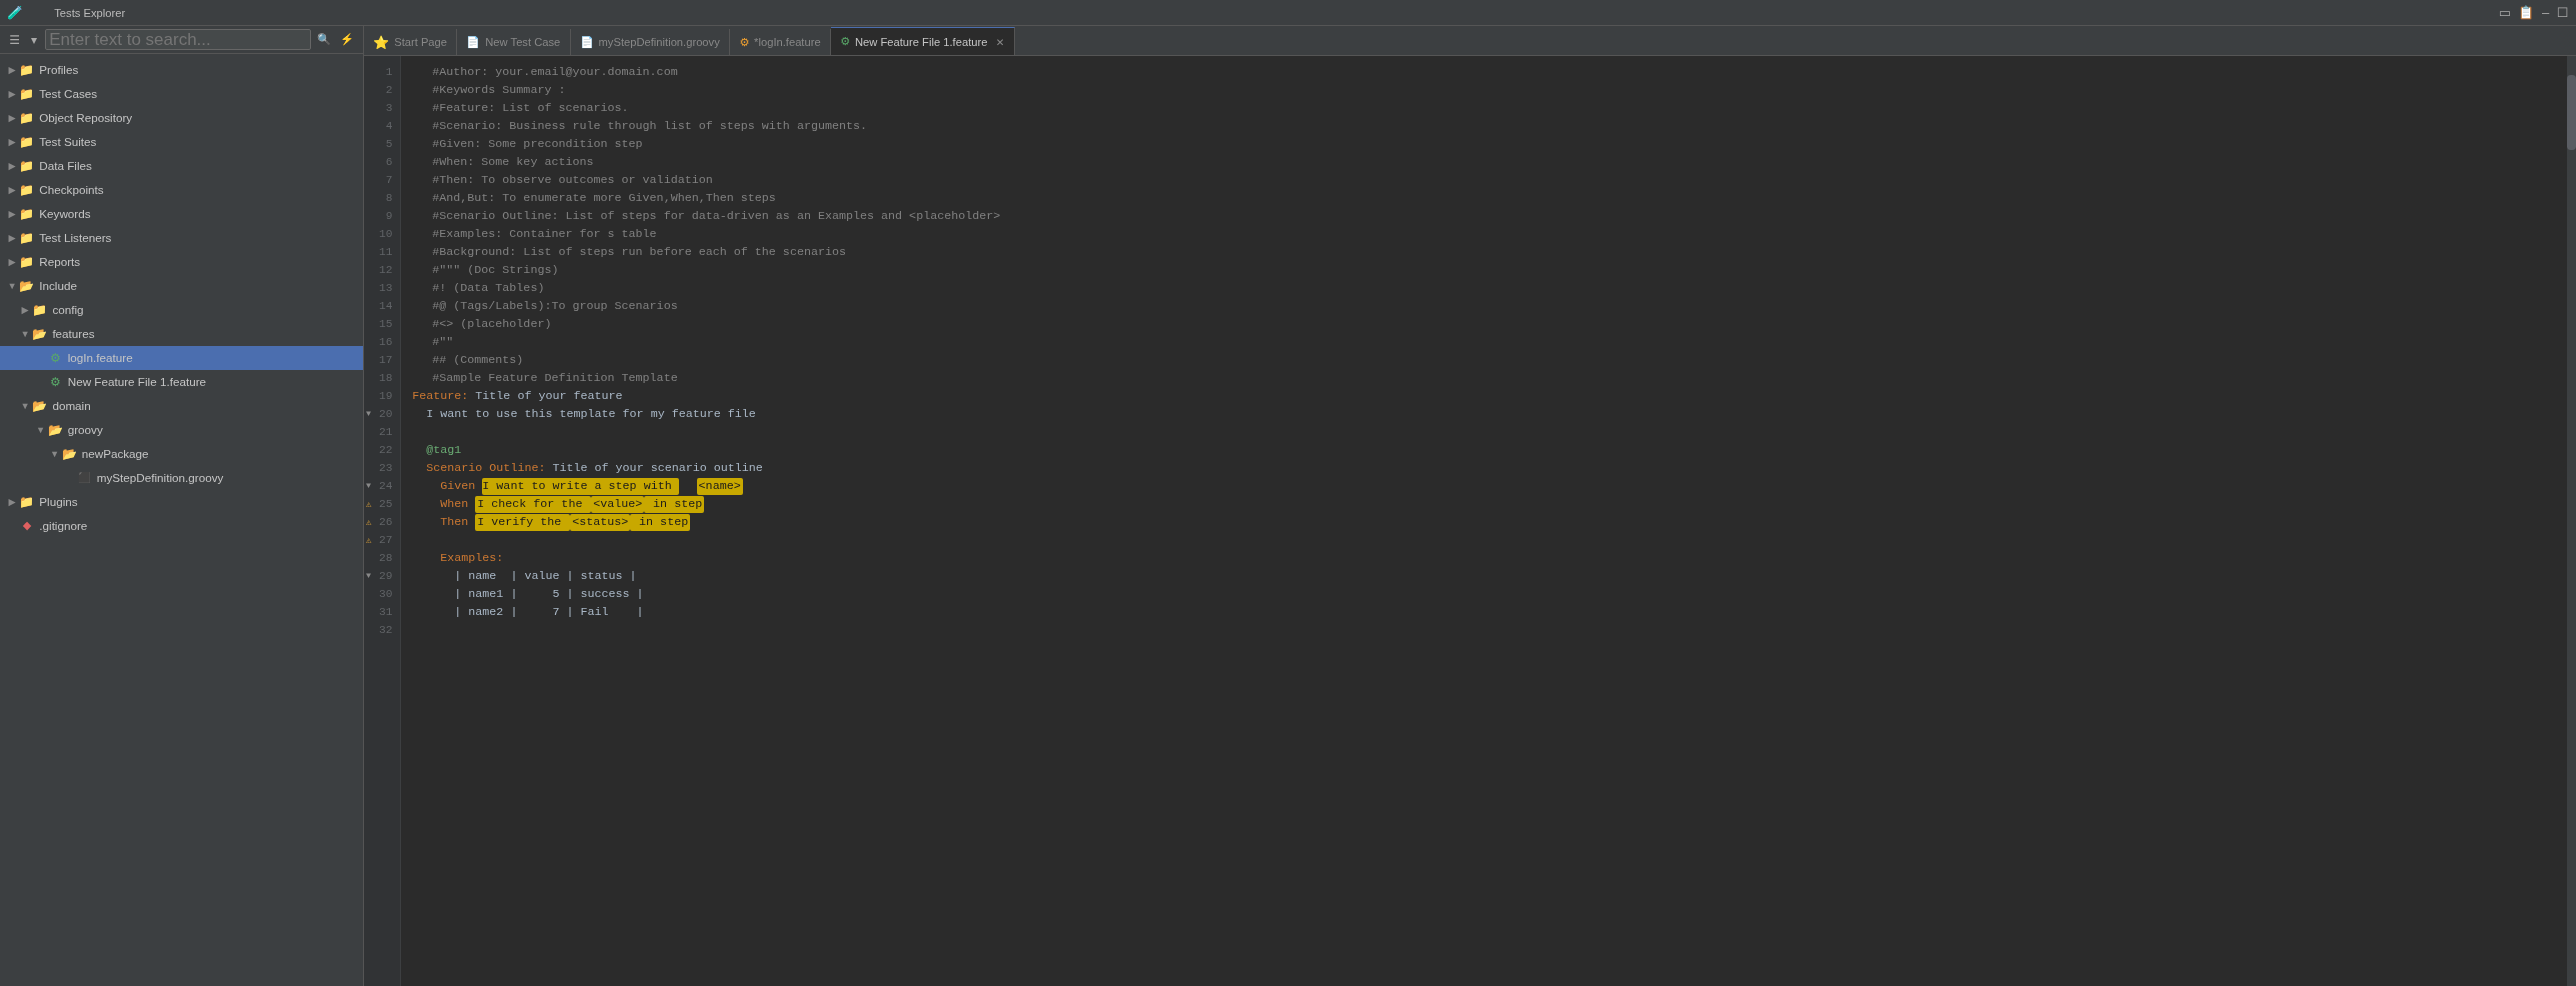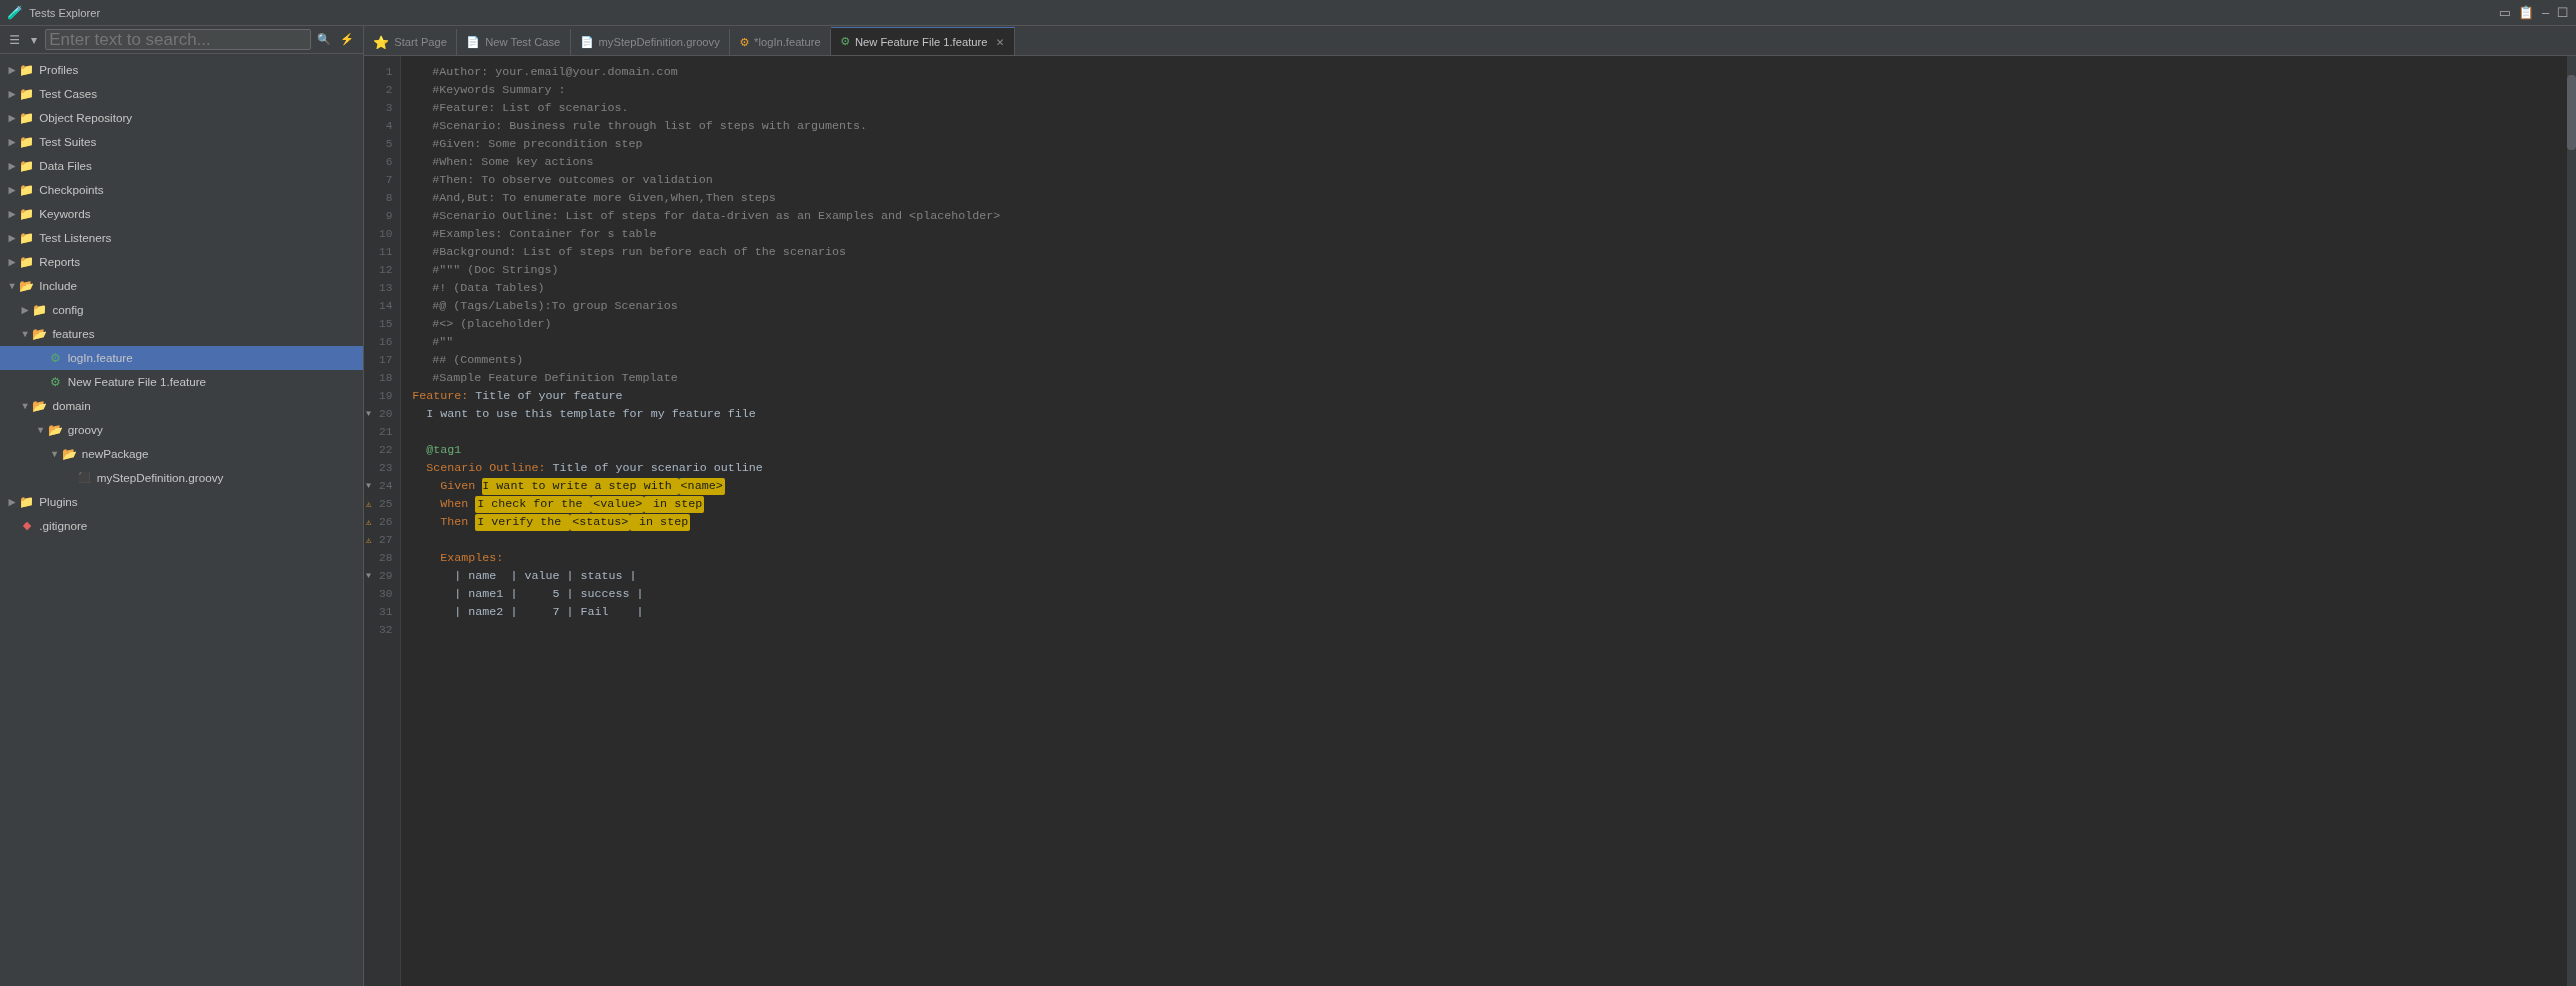--- a/index.html
+++ b/index.html
@@ -16,7 +16,7 @@
       flex-shrink: 0;
     }
     .title-bar-icon { color: #ff9800; margin-right: 5.6px; font-size: 13px; }
-    .title-bar-text { color: #bbb; font-size: 11.2px; }
+    .title-bar-text { color: #bbb; font-size: 11.2px; margin-left: 25px; }
     .title-bar-controls { margin-left: auto; display: flex; gap: 7.5px; }
     .title-bar-btn { color: #aaa; cursor: pointer; font-size: 13px; }
 

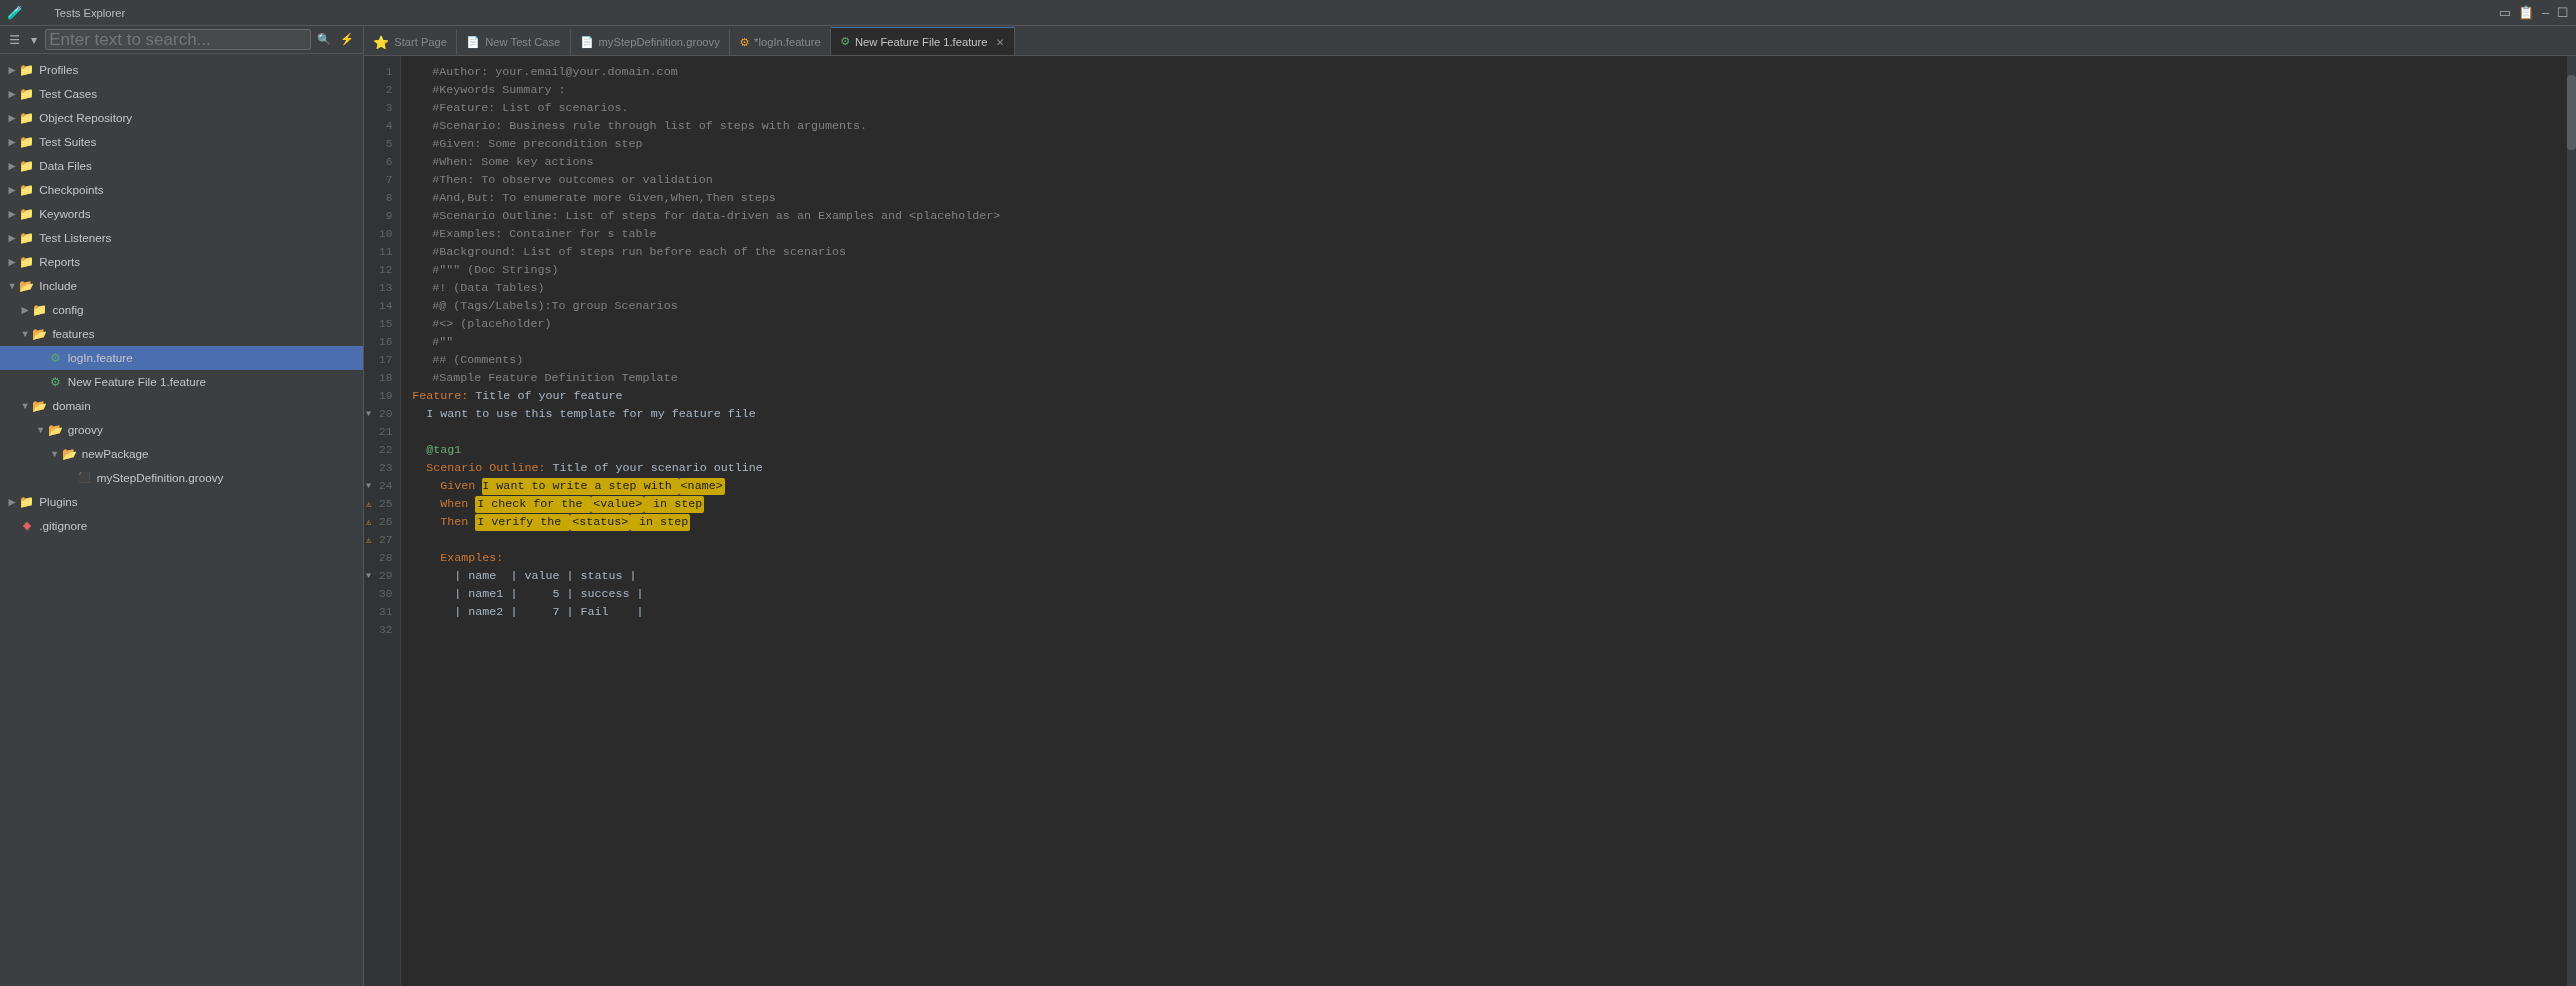--- a/index.html
+++ b/index.html
@@ -504,7 +504,7 @@
             <div class="code-line"><span class="c-tag">  @tag1</span></div>
             <div class="code-line"><span class="c-keyword">  Scenario Outline:</span><span class="c-white"> Title of your scenario outline</span></div>
             <div class="code-line">
-              <span class="c-keyword">    Given </span><span class="c-highlight" style="background-color: rgb(200, 168, 0); color: rgb(26, 26, 26); border-radius: 1.9px; padding: 0px 0;">I want to write a step with </span><span class="c-highlight" style="background-color: rgb(200, 168, 0); color: rgb(26, 26, 26); border-radius: 1.9px; padding: 0px 1.9px;">&lt;name&gt;</span>
+              <span class="c-keyword">    Given </span><span class="c-highlight" style="background-color: rgb(200, 168, 0); color: rgb(26, 26, 26); border-radius: 1.9px; padding: 0px 0;">I want to write a step with </span><span class="c-highlight" style="background-color: rgb(200, 168, 0); color: rgb(26, 26, 26); border-radius: 1.9px; padding: 0px 1.9px; margin-left: 18px;">&lt;name&gt;</span>
             </div>
             <div class="code-line">
               <span class="c-keyword">    When </span><span class="c-highlight" style="background-color: rgb(200, 168, 0); color: rgb(26, 26, 26); border-radius: 1.9px; padding: 0px 1.9px;">I check for the </span><span class="c-highlight" style="background-color: rgb(200, 168, 0); color: rgb(26, 26, 26); border-radius: 1.9px; padding: 0px 1.9px;">&lt;value&gt;</span><span class="c-highlight" style="background-color: rgb(200, 168, 0); color: rgb(26, 26, 26); border-radius: 1.9px; padding: 0px 1.9px;"> in step</span>

